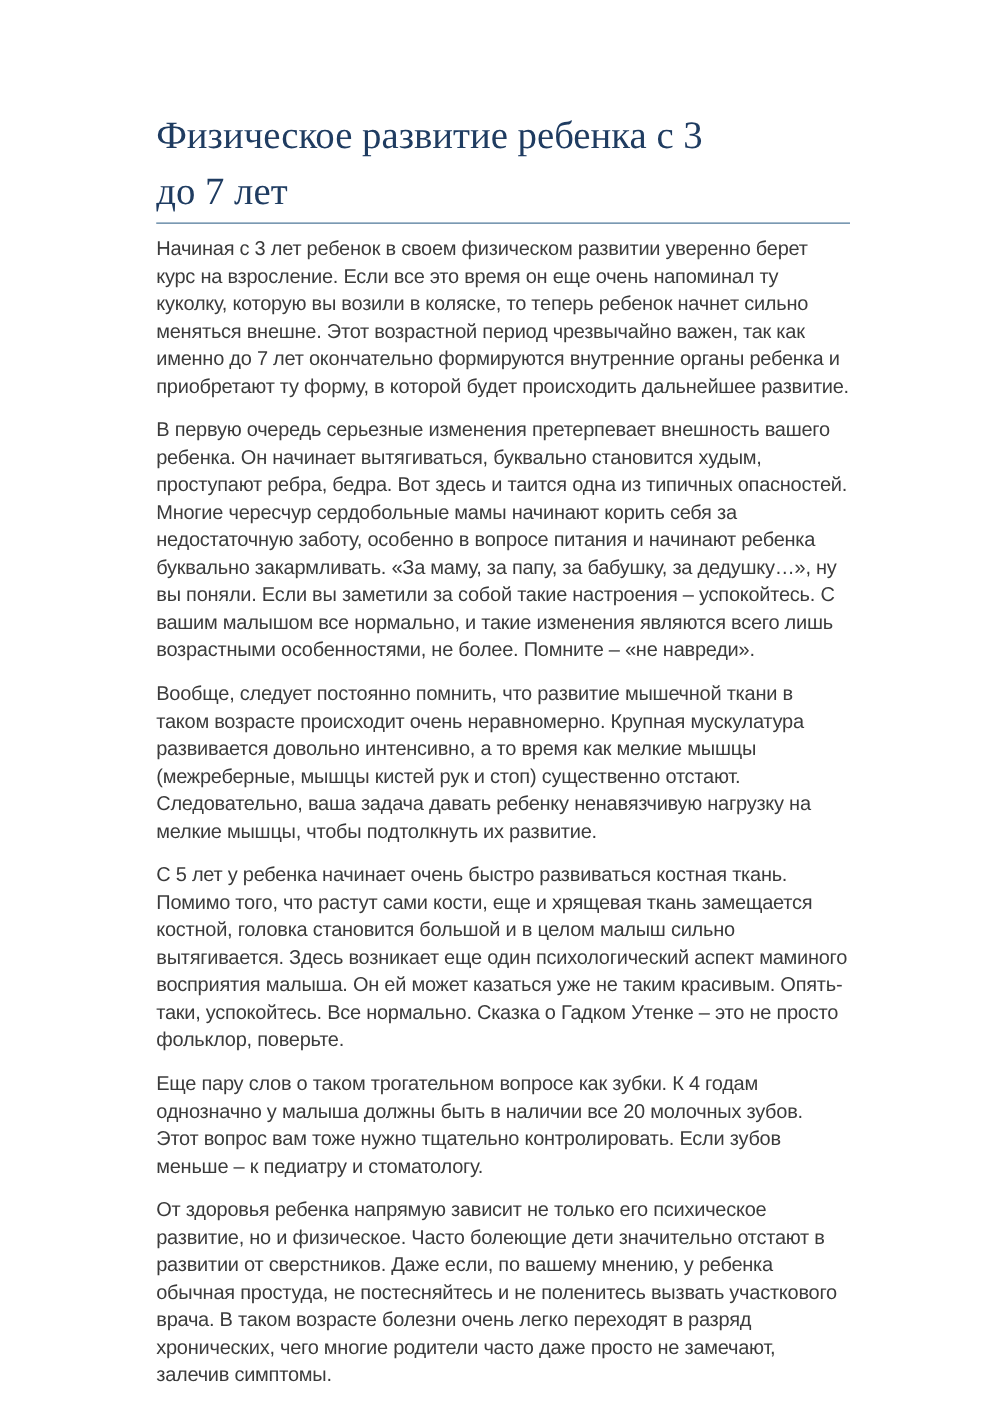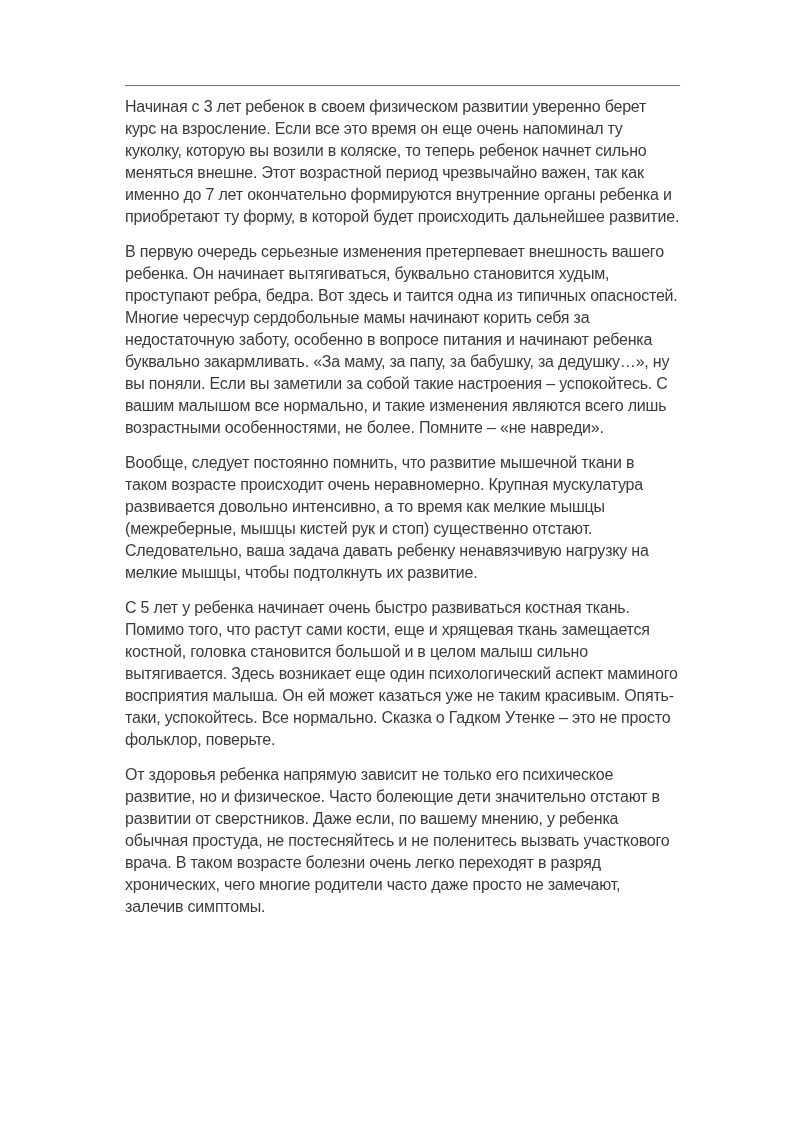--- a/index.html
+++ b/index.html
@@ -50,6 +50,10 @@
 
 <div class="page">
 
+  <h1 class="title">
+    <span class="title-line">Физическое развитие ребенка с 3</span>
+    <span class="title-line">до 7 лет</span>
+  </h1>
 
   <div class="title-rule"></div>
 

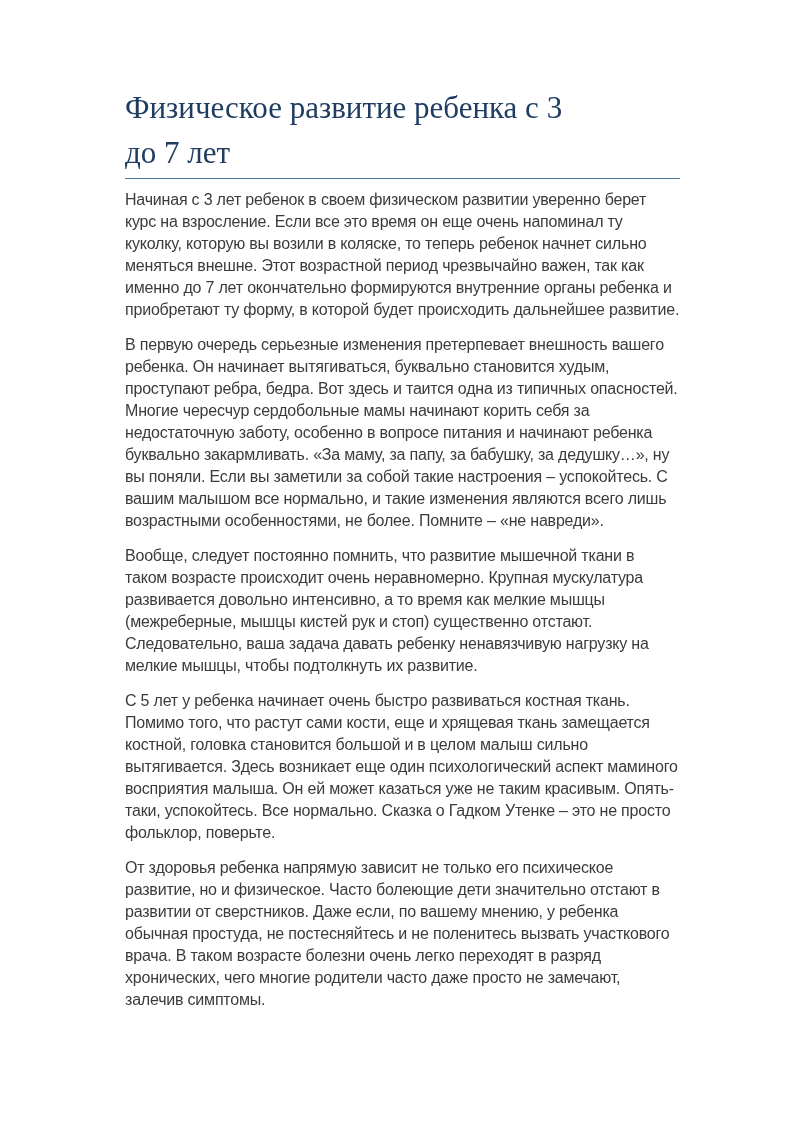--- a/index.html
+++ b/index.html
@@ -62,6 +62,7 @@
     <p>В первую очередь серьезные изменения претерпевает внешность вашего ребенка. Он начинает вытягиваться, буквально становится худым, проступают ребра, бедра. Вот здесь и таится одна из типичных опасностей. Многие чересчур сердобольные мамы начинают корить себя за недостаточную заботу, особенно в вопросе питания и начинают ребенка буквально закармливать. «За маму, за папу, за бабушку, за дедушку…», ну вы поняли. Если вы заметили за собой такие настроения – успокойтесь. С вашим малышом все нормально, и такие изменения являются всего лишь возрастными особенностями, не более. Помните – «не навреди».</p>
     <p>Вообще, следует постоянно помнить, что развитие мышечной ткани в таком возрасте происходит очень неравномерно. Крупная мускулатура развивается довольно интенсивно, а то время как мелкие мышцы (межреберные, мышцы кистей рук и стоп) существенно отстают. Следовательно, ваша задача давать ребенку ненавязчивую нагрузку на мелкие мышцы, чтобы подтолкнуть их развитие.</p>
     <p>С 5 лет у ребенка начинает очень быстро развиваться костная ткань. Помимо того, что растут сами кости, еще и хрящевая ткань замещается костной, головка становится большой и в целом малыш сильно вытягивается. Здесь возникает еще один психологический аспект маминого восприятия малыша. Он ей может казаться уже не таким красивым. Опять-таки, успокойтесь. Все нормально. Сказка о Гадком Утенке – это не просто фольклор, поверьте.</p>
+    <p>Еще пару слов о таком трогательном вопросе как зубки. К 4 годам однозначно у малыша должны быть в наличии все 20 молочных зубов. Этот вопрос вам тоже нужно тщательно контролировать. Если зубов меньше – к педиатру и стоматологу.</p>
     <p>От здоровья ребенка напрямую зависит не только его психическое развитие, но и физическое. Часто болеющие дети значительно отстают в развитии от сверстников. Даже если, по вашему мнению, у ребенка обычная простуда, не постесняйтесь и не поленитесь вызвать участкового врача. В таком возрасте болезни очень легко переходят в разряд хронических, чего многие родители часто даже просто не замечают, залечив симптомы.</p>
   </div>
 

